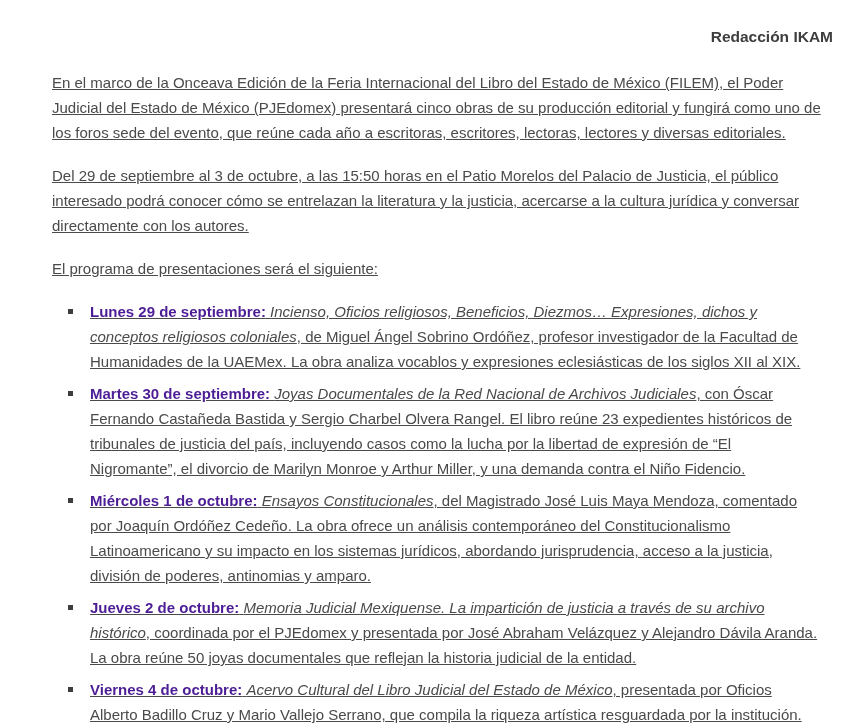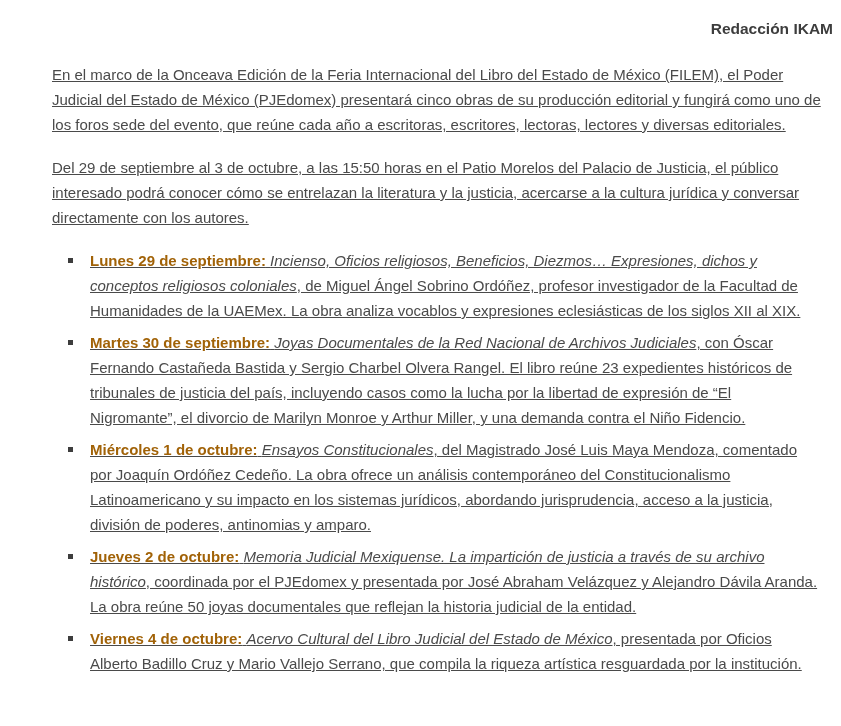--- a/index.html
+++ b/index.html
@@ -19,7 +19,7 @@
     -webkit-font-smoothing: antialiased;
   }
   .article {
-    padding: 20px 8px 0 52px;
+    padding: 28px 8px 0 52px;
   }
   .byline {
     text-align: right;

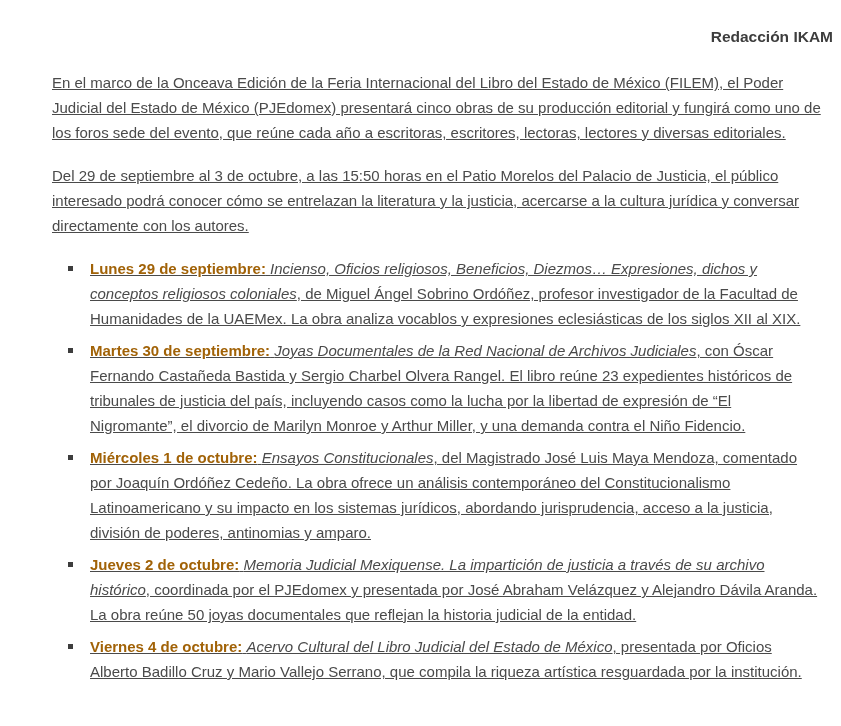--- a/index.html
+++ b/index.html
@@ -74,6 +74,7 @@
 
     <p>Del 29 de septiembre al 3 de octubre, a las 15:50 horas en el Patio Morelos del Palacio de Justicia, el público interesado podrá conocer cómo se entrelazan la literatura y la justicia, acercarse a la cultura jurídica y conversar directamente con los autores.</p>
 
+    <p>El programa de presentaciones será el siguiente:</p>
 
     <ul class="program-list">
       <li><span class="bullet"></span><span class="day-label">Lunes 29 de septiembre:</span> <span class="book-title">Incienso, Oficios religiosos, Beneficios, Diezmos… Expresiones, dichos y conceptos religiosos coloniales</span><span>, de Miguel Ángel Sobrino Ordóñez, profesor investigador de la Facultad de Humanidades de la UAEMex. La obra analiza vocablos y expresiones eclesiásticas de los siglos XII al XIX.</span></li>

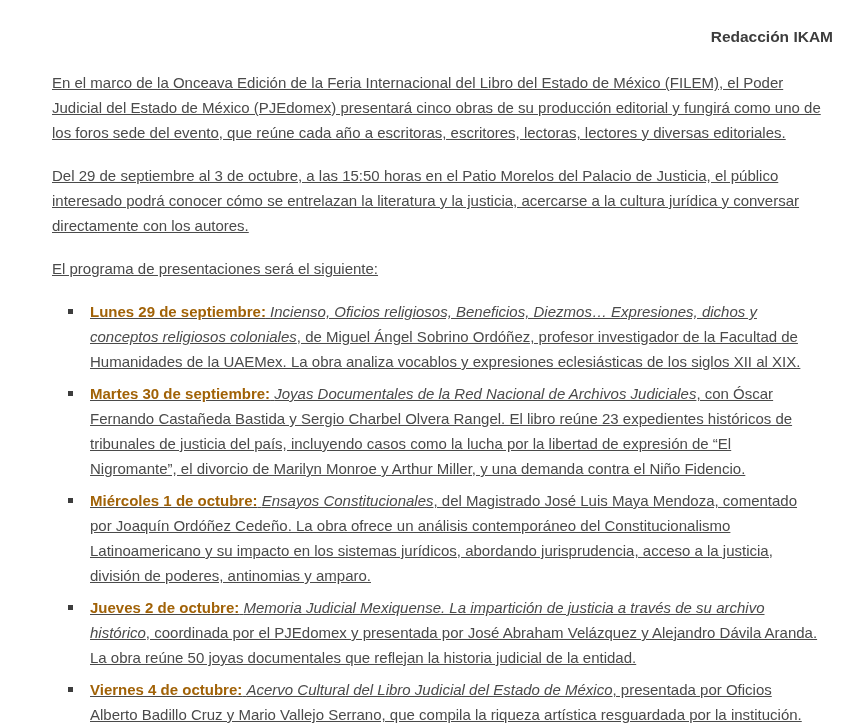--- a/index.html
+++ b/index.html
@@ -56,7 +56,7 @@
   }
   .day-label {
     font-weight: 700;
-    color: #a16207;
+    color: #4c1d95;
     margin-top: 38px;
   }
   .book-title {

